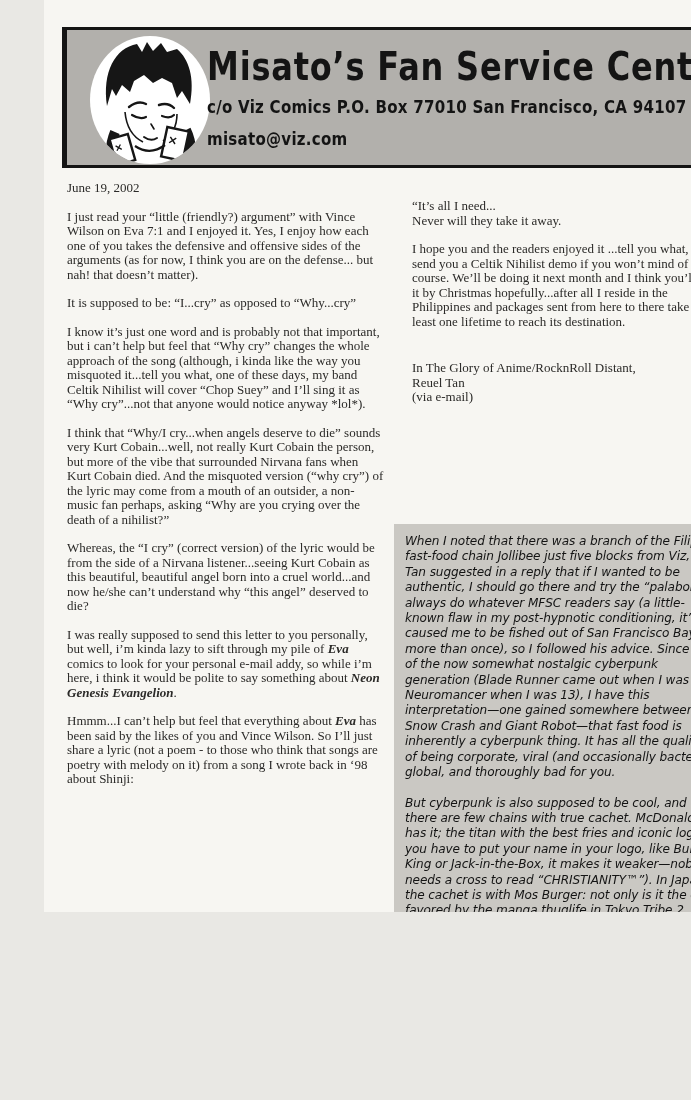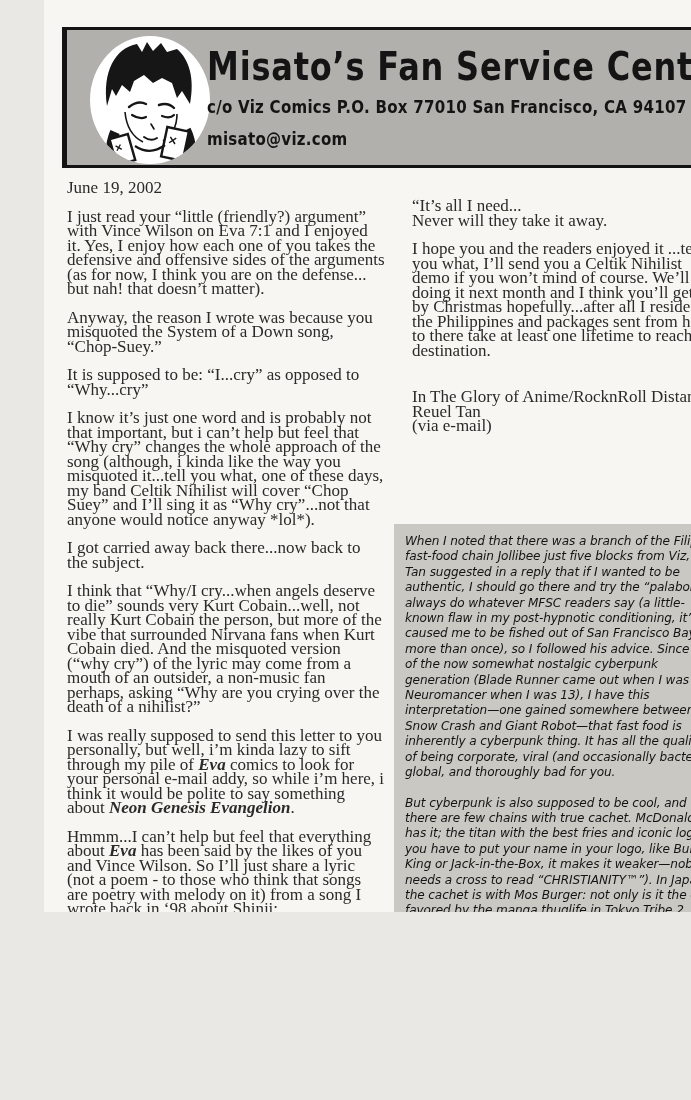--- a/index.html
+++ b/index.html
@@ -44,7 +44,7 @@
   
   .col{
     position:absolute;top:181px;
-    font-size:17px;line-height:14.5px;color:var(--ink-soft);
+    font-size:13px;line-height:14.5px;color:var(--ink-soft);
   }
   .col-left{left:23px;width:318px;}
   .col-right{left:368px;width:309px;}

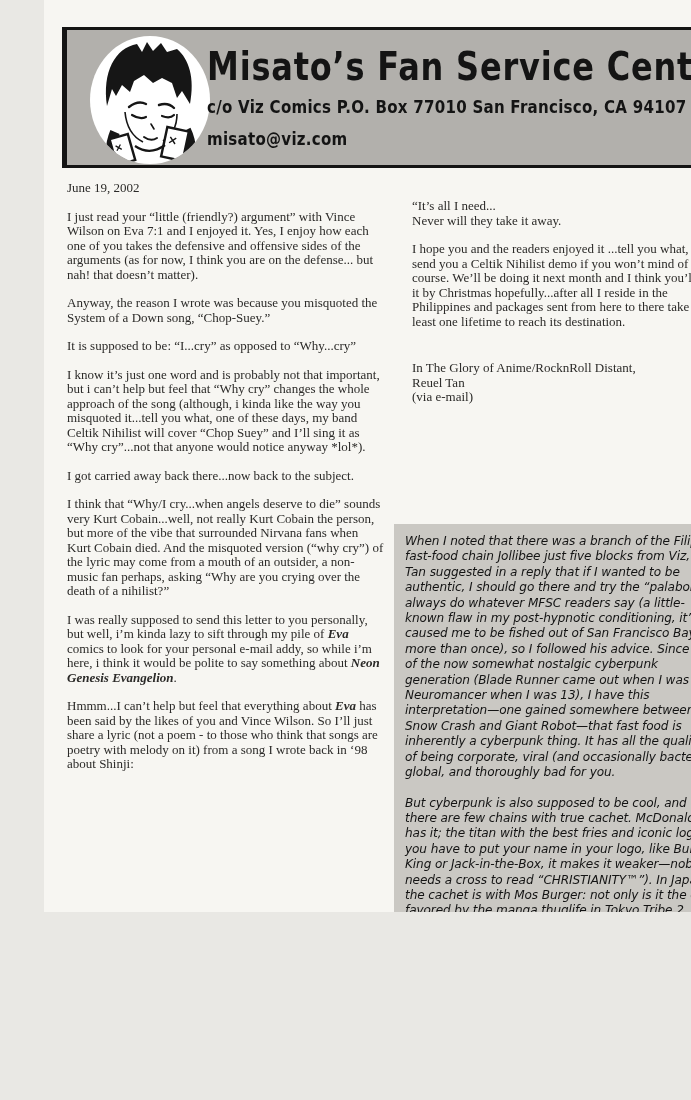--- a/index.html
+++ b/index.html
@@ -118,7 +118,6 @@
   <div class="col col-left">
       <p class="para">June 19, 2002</p>
       <p class="para">I just read your “little (friendly?) argument” with Vince Wilson on Eva 7:1 and I enjoyed it. Yes, I enjoy how each one of you takes the defensive and offensive sides of the arguments (as for now, I think you are on the defense... but nah! that doesn’t matter).</p>
-      <p class="para">Anyway, the reason I wrote was because you misquoted the System of a Down song, “Chop-Suey.”</p>
       <p class="para">It is supposed to be: “I...cry” as opposed to “Why...cry”</p>
       <p class="para">I know it’s just one word and is probably not that important, but i can’t help but feel that “Why cry” changes the whole approach of the song (although, i kinda like the way you misquoted it...tell you what, one of these days, my band Celtik Nihilist will cover “Chop Suey” and I’ll sing it as “Why cry”...not that anyone would notice anyway *lol*).</p>
       <p class="para">I got carried away back there...now back to the subject.</p>

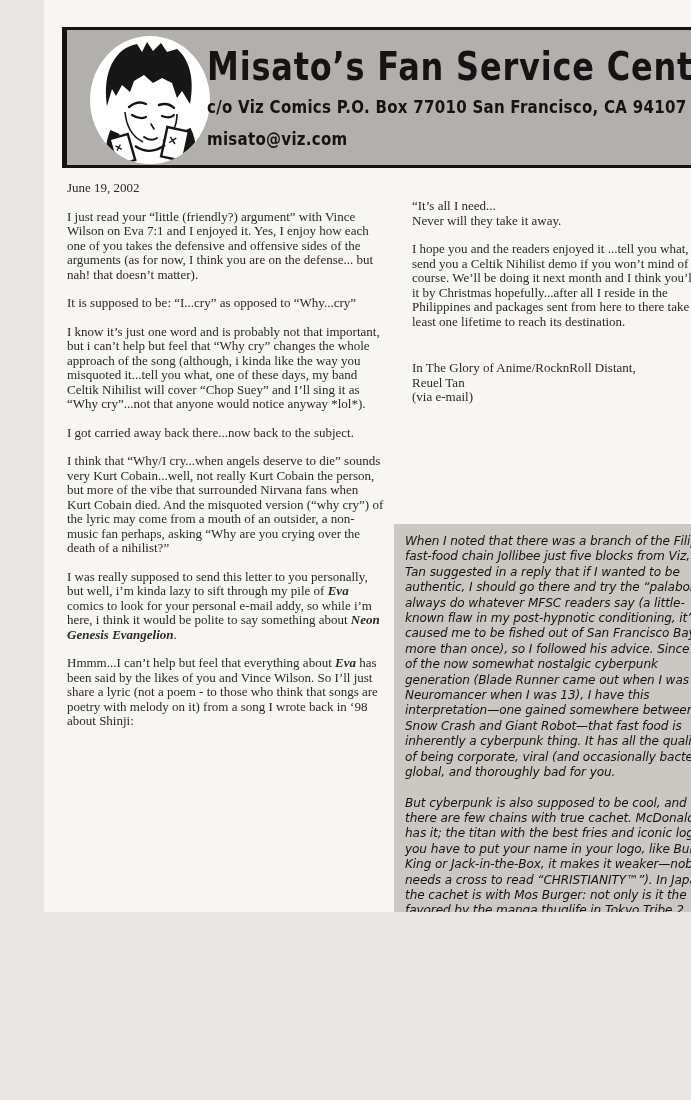--- a/index.html
+++ b/index.html
@@ -120,7 +120,6 @@
       <p class="para">I just read your “little (friendly?) argument” with Vince Wilson on Eva 7:1 and I enjoyed it. Yes, I enjoy how each one of you takes the defensive and offensive sides of the arguments (as for now, I think you are on the defense... but nah! that doesn’t matter).</p>
       <p class="para">It is supposed to be: “I...cry” as opposed to “Why...cry”</p>
       <p class="para">I know it’s just one word and is probably not that important, but i can’t help but feel that “Why cry” changes the whole approach of the song (although, i kinda like the way you misquoted it...tell you what, one of these days, my band Celtik Nihilist will cover “Chop Suey” and I’ll sing it as “Why cry”...not that anyone would notice anyway *lol*).</p>
-      <p class="para">I got carried away back there...now back to the subject.</p>
       <p class="para">I think that “Why/I cry...when angels deserve to die” sounds very Kurt Cobain...well, not really Kurt Cobain the person, but more of the vibe that surrounded Nirvana fans when Kurt Cobain died. And the misquoted version (“why cry”) of the lyric may come from a mouth of an outsider, a non-music fan perhaps, asking “Why are you crying over the death of a nihilist?”</p>
       <p class="para">I was really supposed to send this letter to you personally, but well, i’m kinda lazy to sift through my pile of <b><i>Eva</i></b> comics to look for your personal e-mail addy, so while i’m here, i think it would be polite to say something about <b><i>Neon Genesis Evangelion</i></b>.</p>
       <p class="para">Hmmm...I can’t help but feel that everything about <b><i>Eva</i></b> has been said by the likes of you and Vince Wilson. So I’ll just share a lyric (not a poem - to those who think that songs are poetry with melody on it) from a song I wrote back in ‘98 about Shinji:</p>

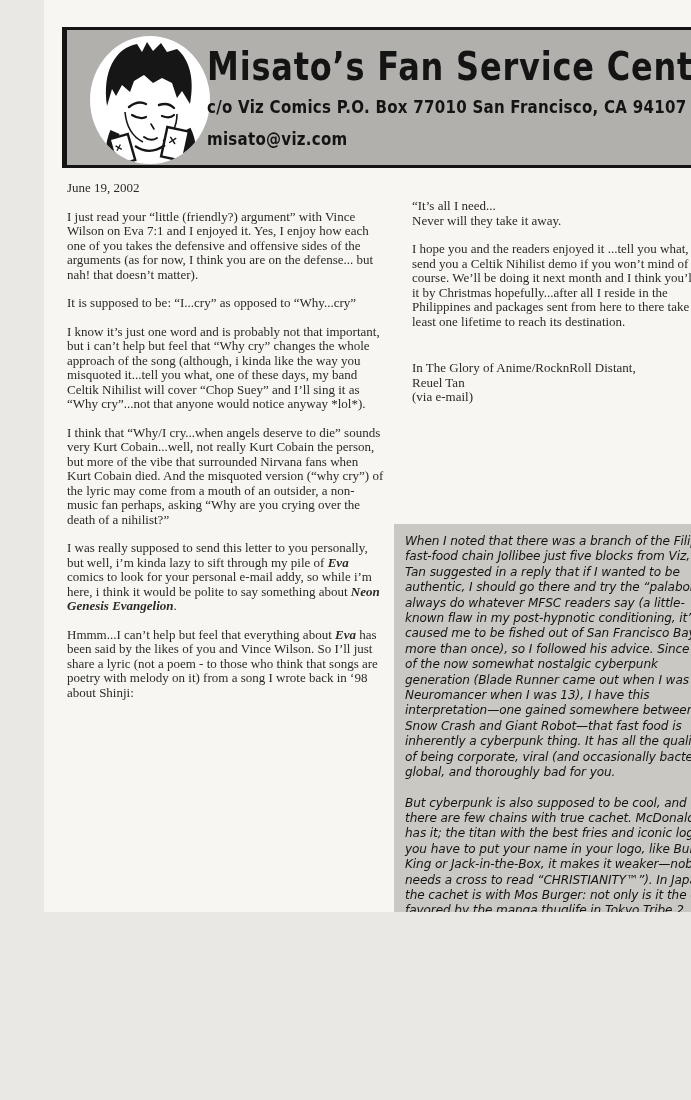--- a/index.html
+++ b/index.html
@@ -121,6 +121,7 @@
       <p class="para">It is supposed to be: “I...cry” as opposed to “Why...cry”</p>
       <p class="para">I know it’s just one word and is probably not that important, but i can’t help but feel that “Why cry” changes the whole approach of the song (although, i kinda like the way you misquoted it...tell you what, one of these days, my band Celtik Nihilist will cover “Chop Suey” and I’ll sing it as “Why cry”...not that anyone would notice anyway *lol*).</p>
       <p class="para">I think that “Why/I cry...when angels deserve to die” sounds very Kurt Cobain...well, not really Kurt Cobain the person, but more of the vibe that surrounded Nirvana fans when Kurt Cobain died. And the misquoted version (“why cry”) of the lyric may come from a mouth of an outsider, a non-music fan perhaps, asking “Why are you crying over the death of a nihilist?”</p>
+      <p class="para">Whereas, the “I cry” (correct version) of the lyric would be from the side of a Nirvana listener...seeing Kurt Cobain as this beautiful, beautiful angel born into a cruel world...and now he/she can’t understand why “this angel” deserved to die?</p>
       <p class="para">I was really supposed to send this letter to you personally, but well, i’m kinda lazy to sift through my pile of <b><i>Eva</i></b> comics to look for your personal e-mail addy, so while i’m here, i think it would be polite to say something about <b><i>Neon Genesis Evangelion</i></b>.</p>
       <p class="para">Hmmm...I can’t help but feel that everything about <b><i>Eva</i></b> has been said by the likes of you and Vince Wilson. So I’ll just share a lyric (not a poem - to those who think that songs are poetry with melody on it) from a song I wrote back in ‘98 about Shinji:</p>
     </div>

